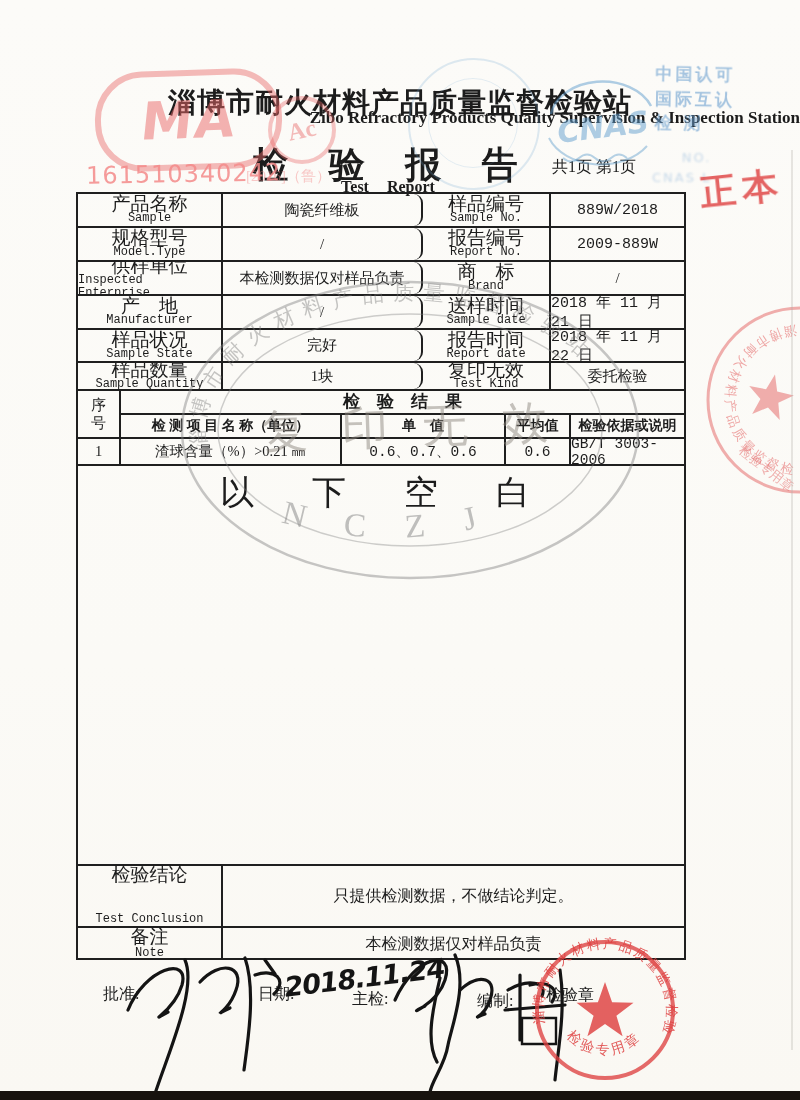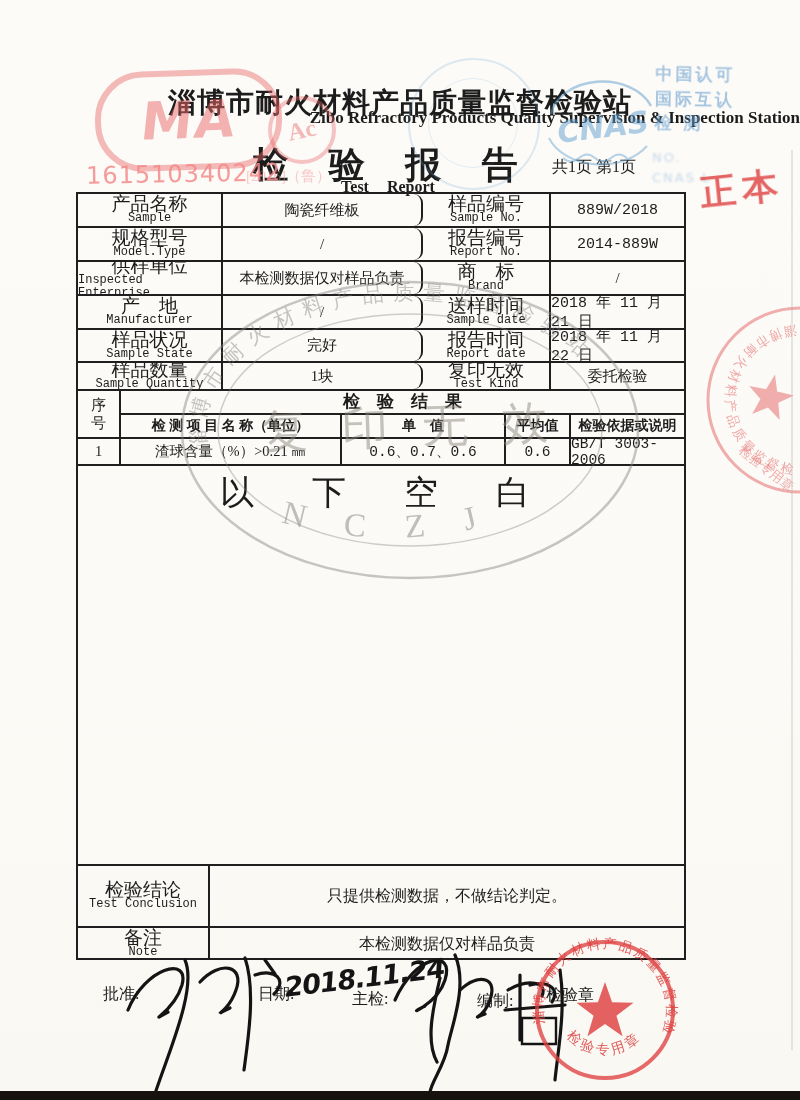--- a/index.html
+++ b/index.html
@@ -82,7 +82,7 @@
   .accred{top:62px;left:655px;font-family:"DejaVu Sans",sans-serif;font-weight:bold;font-size:17px;
           line-height:1.45;letter-spacing:3px;color:rgba(100,155,205,.58);transform:rotate(1deg);filter:blur(.4px);}
   .accred-sub{top:148px;left:652px;font-family:"DejaVu Sans",sans-serif;font-size:13px;line-height:1.5;
-              color:rgba(100,155,205,.35);filter:blur(.9px);letter-spacing:2px;}
+              color:rgba(100,155,205,.35);filter:blur(.9px);letter-spacing:2px;text-align:right;}
   .arc1{top:58px;left:408px;width:128px;height:128px;border:2px solid rgba(110,165,210,.22);border-radius:50%;}
   .arc2{top:78px;left:428px;width:88px;height:88px;border:1.5px solid rgba(110,165,210,.18);border-radius:50%;}
   .copy-wm{top:396px;left:262px;font-size:46px;letter-spacing:34px;color:rgba(142,136,128,.5);

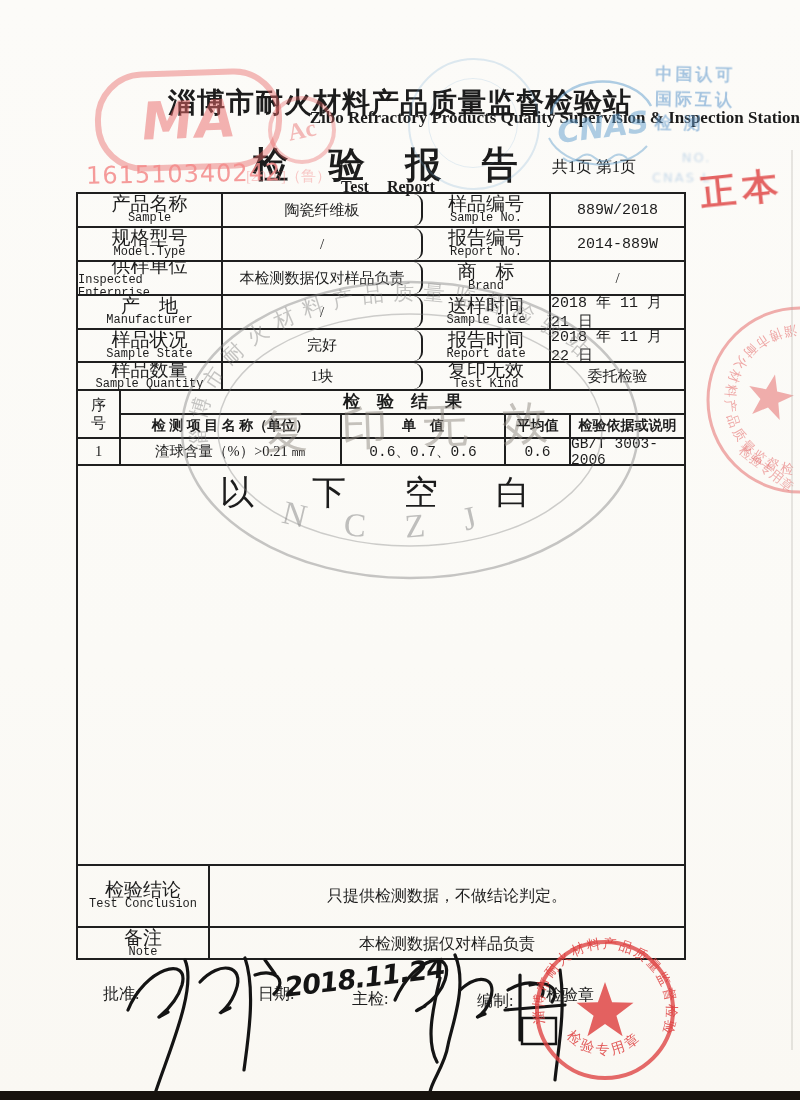--- a/index.html
+++ b/index.html
@@ -125,7 +125,7 @@
         <span class="cn">报告编号</span>
         <span class="en">Report No.</span>
         </div>
-      <div class="cell w-v2 mono">2014-889W</div>
+      <div class="cell w-v2 mono">2009-889W</div>
     </div>
     <div class="row h34">
       <div class="cell br w-lbl">

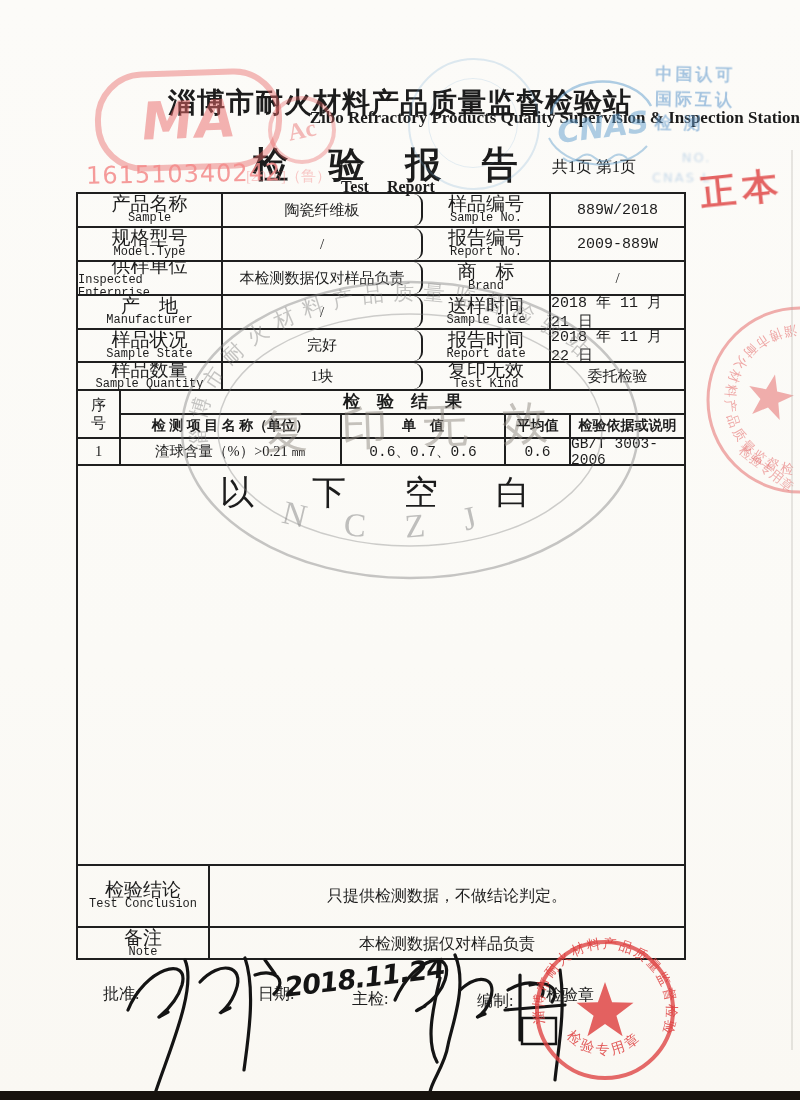--- a/index.html
+++ b/index.html
@@ -56,8 +56,8 @@
 
   .concl-row{display:flex;height:62px;border-bottom:2px solid #1f1f1f;box-sizing:border-box;}
   .note-row{display:flex;height:32px;box-sizing:border-box;}
-  .big-lbl{width:132px;border-right:2px solid #1f1f1f;box-sizing:border-box;display:flex;flex-direction:column;
-           align-items:center;justify-content:center;}
+  .big-lbl{width:145px;border-right:2px solid #1f1f1f;box-sizing:border-box;display:flex;flex-direction:column;
+           align-items:center;justify-content:space-between;}
   .big-val{flex:1;display:flex;align-items:center;justify-content:center;font-size:16px;}
 
   

